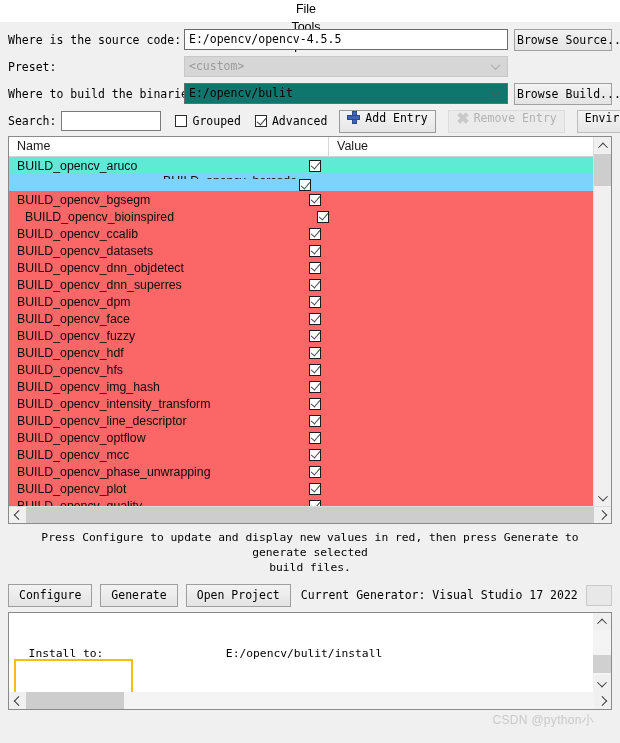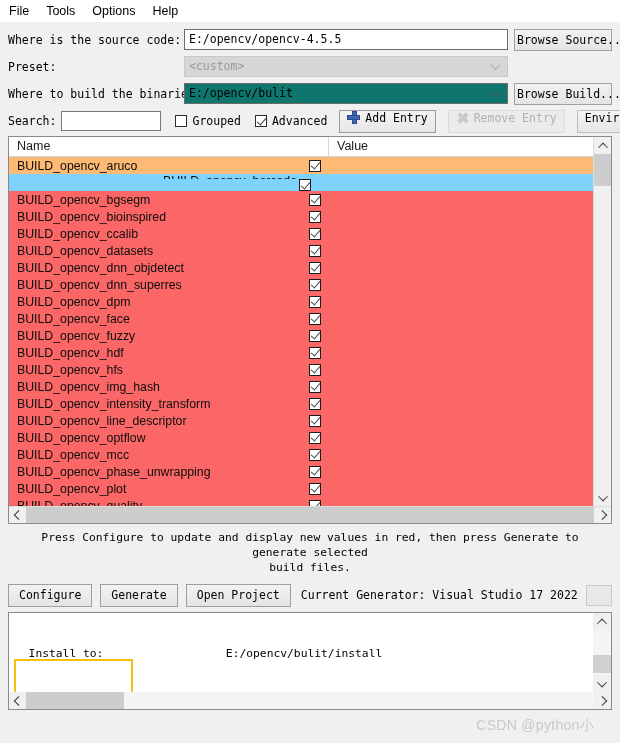--- a/index.html
+++ b/index.html
@@ -25,6 +25,7 @@
     align-items: center;
     padding-left: 9px;
     box-sizing: border-box;
+    flex-direction: column;
   }
   .menu-item {
     font-family: "Liberation Sans", sans-serif;

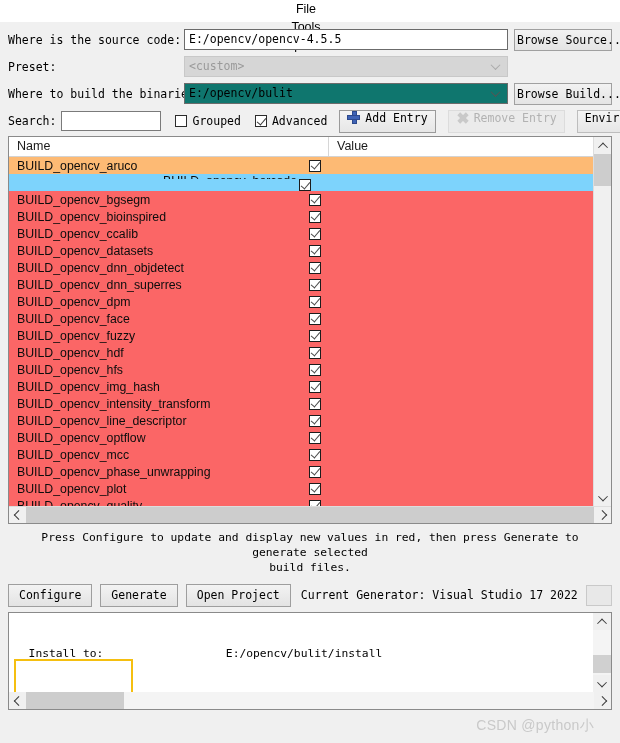--- a/index.html
+++ b/index.html
@@ -618,7 +618,7 @@
   </div>
 
   <div id="rows-viewport">
-      <div class="row" style="background: #fdba74;">
+      <div class="row" style="background: #5eead4;">
         <div class="row-name">BUILD_opencv_aruco</div>
         <div class="row-value">
           <span class="cell-chk"></span>

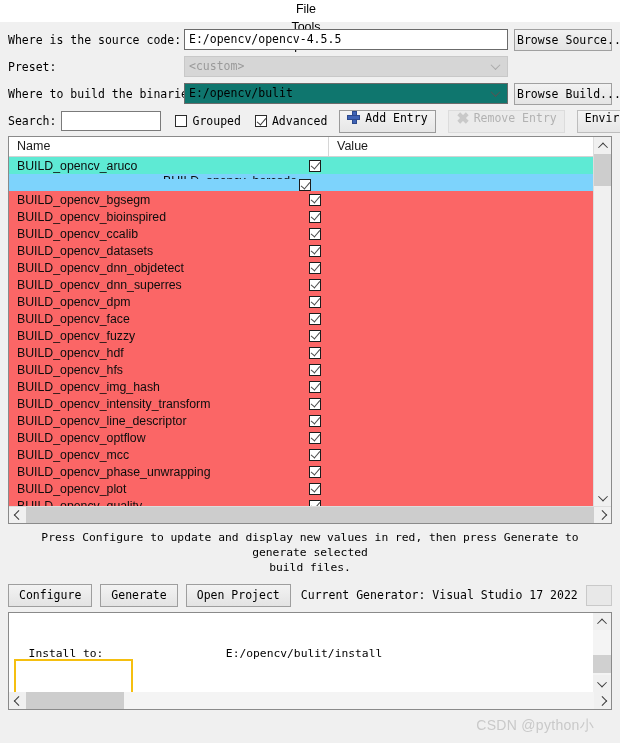--- a/index.html
+++ b/index.html
@@ -636,7 +636,7 @@
           <span class="cell-chk"></span>
         </div>
       </div>
-      <div class="row" style="background: rgb(251, 102, 102);">
+      <div class="row" style="background: rgb(251, 102, 102); padding-left: 8px;">
         <div class="row-name">BUILD_opencv_bioinspired</div>
         <div class="row-value">
           <span class="cell-chk"></span>

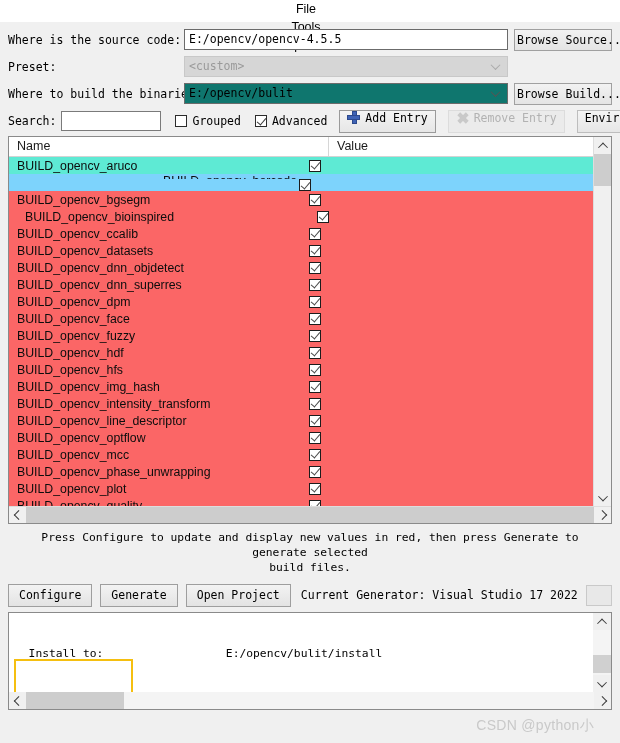--- a/index.html
+++ b/index.html
@@ -534,9 +534,9 @@
   #watermark {
     position: absolute;
     right: 26px;
-    bottom: 8px;
+    bottom: 14px;
     font-family: "Liberation Sans", sans-serif;
-    font-size: 14px;
+    font-size: 12px;
     color: #c9c9c9;
     letter-spacing: 0.3px;
     pointer-events: none;

